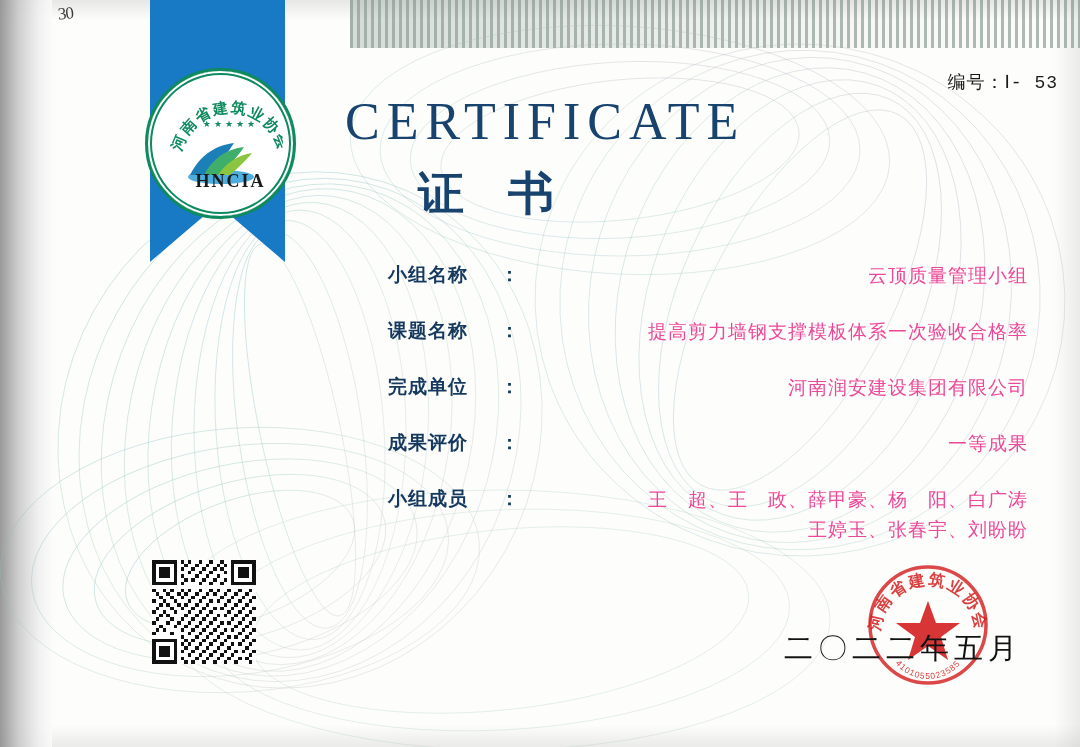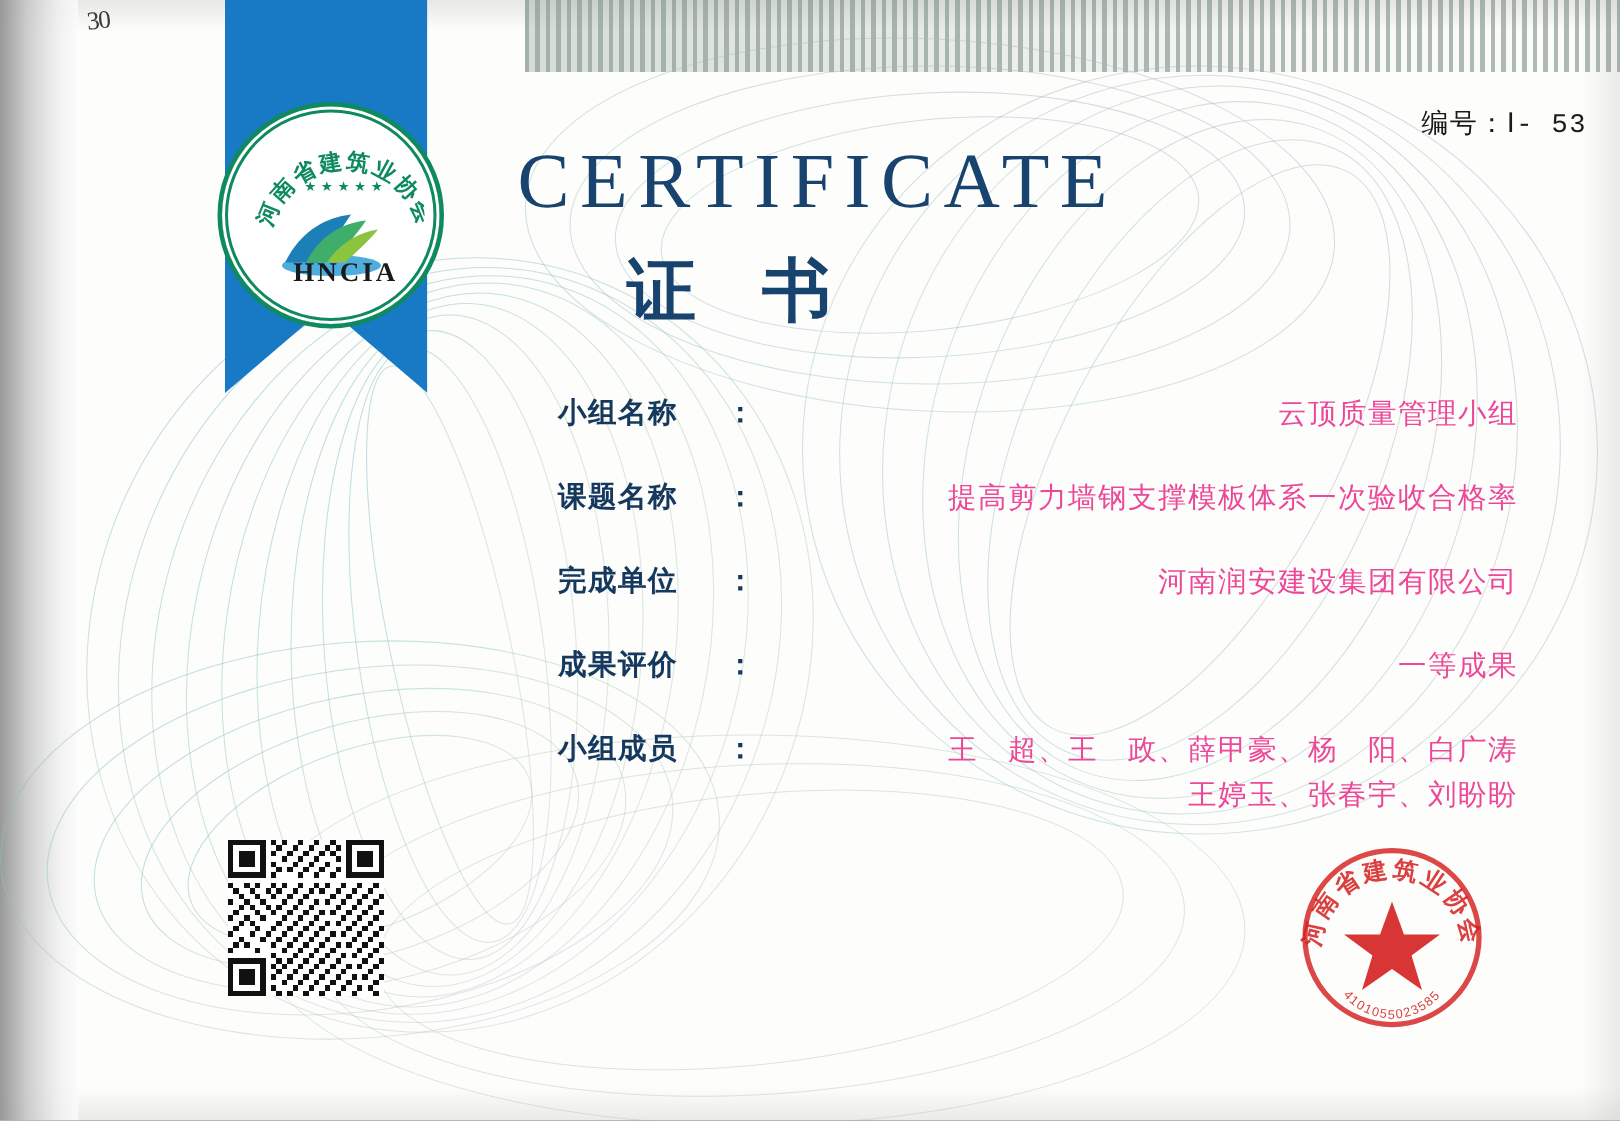--- a/index.html
+++ b/index.html
@@ -152,7 +152,7 @@
   
   .fields {
     position: absolute;
-    left: 372px; top: 262px;
+    left: 388px; top: 262px;
     width: 640px;
   }
   .row {

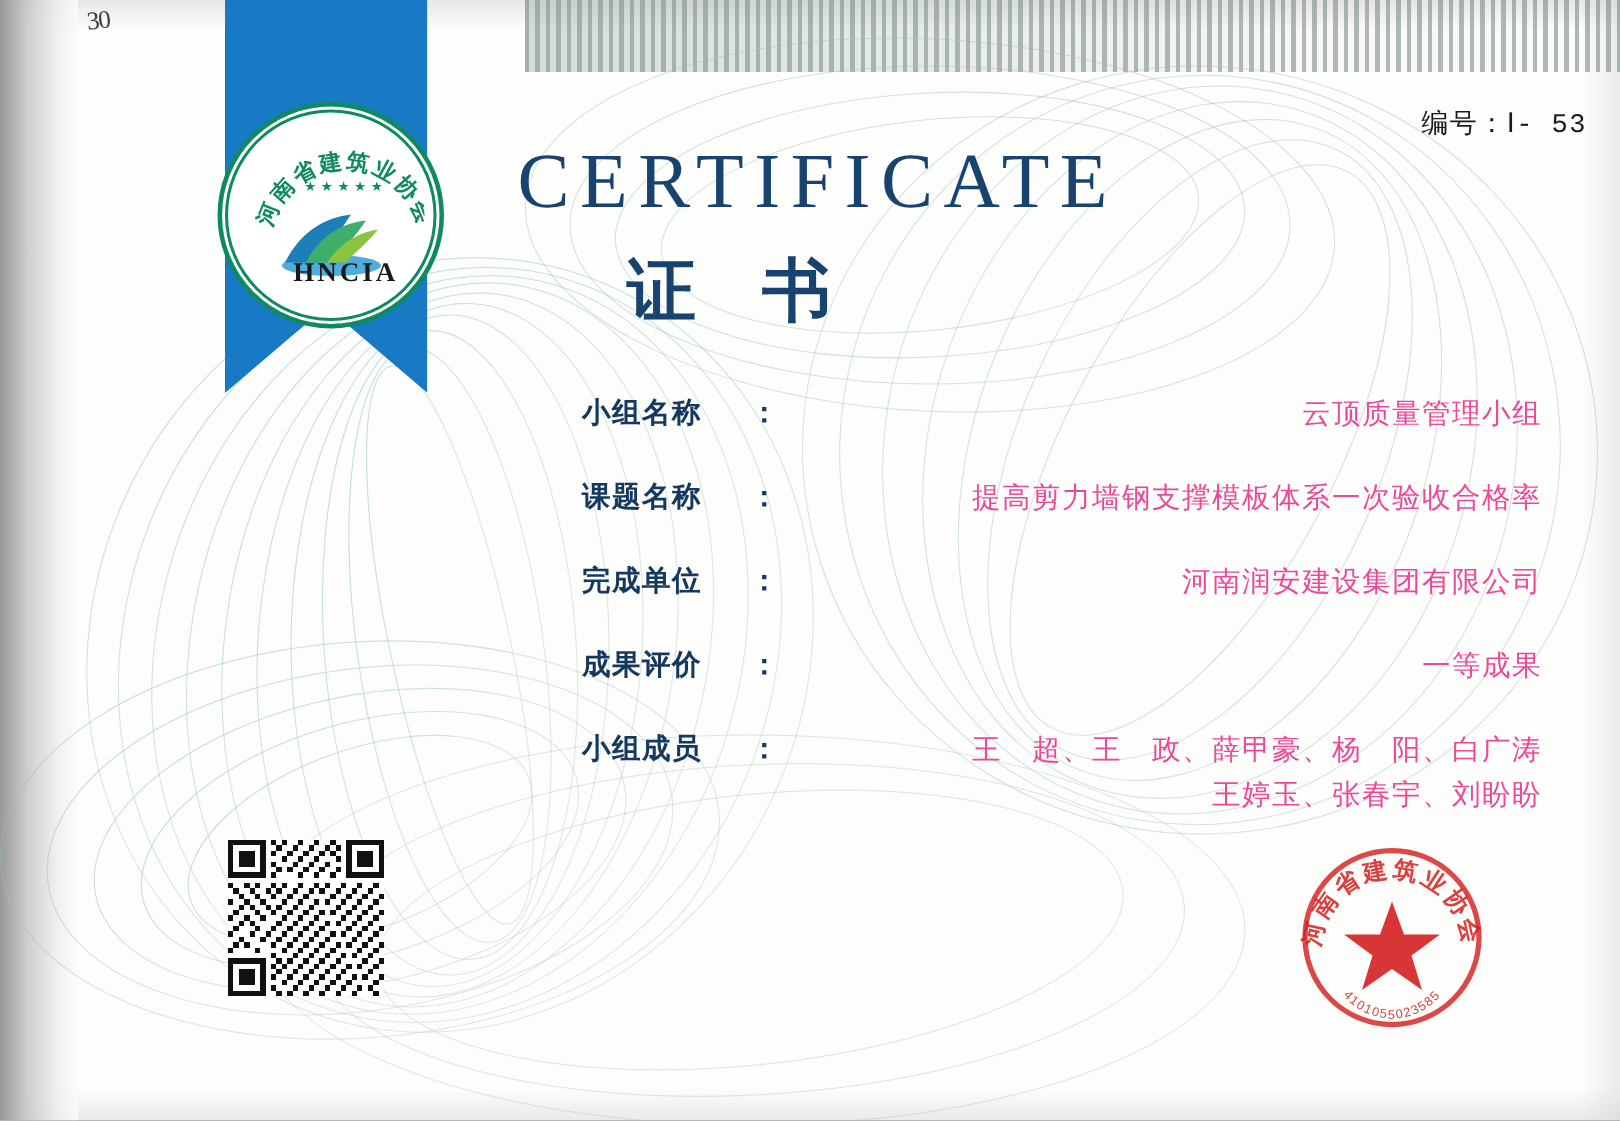--- a/index.html
+++ b/index.html
@@ -588,6 +588,7 @@
     </text>
   </svg>
 
+  <div class="date">二〇二二年五月</div>
 </div>
 
 </body></html>

